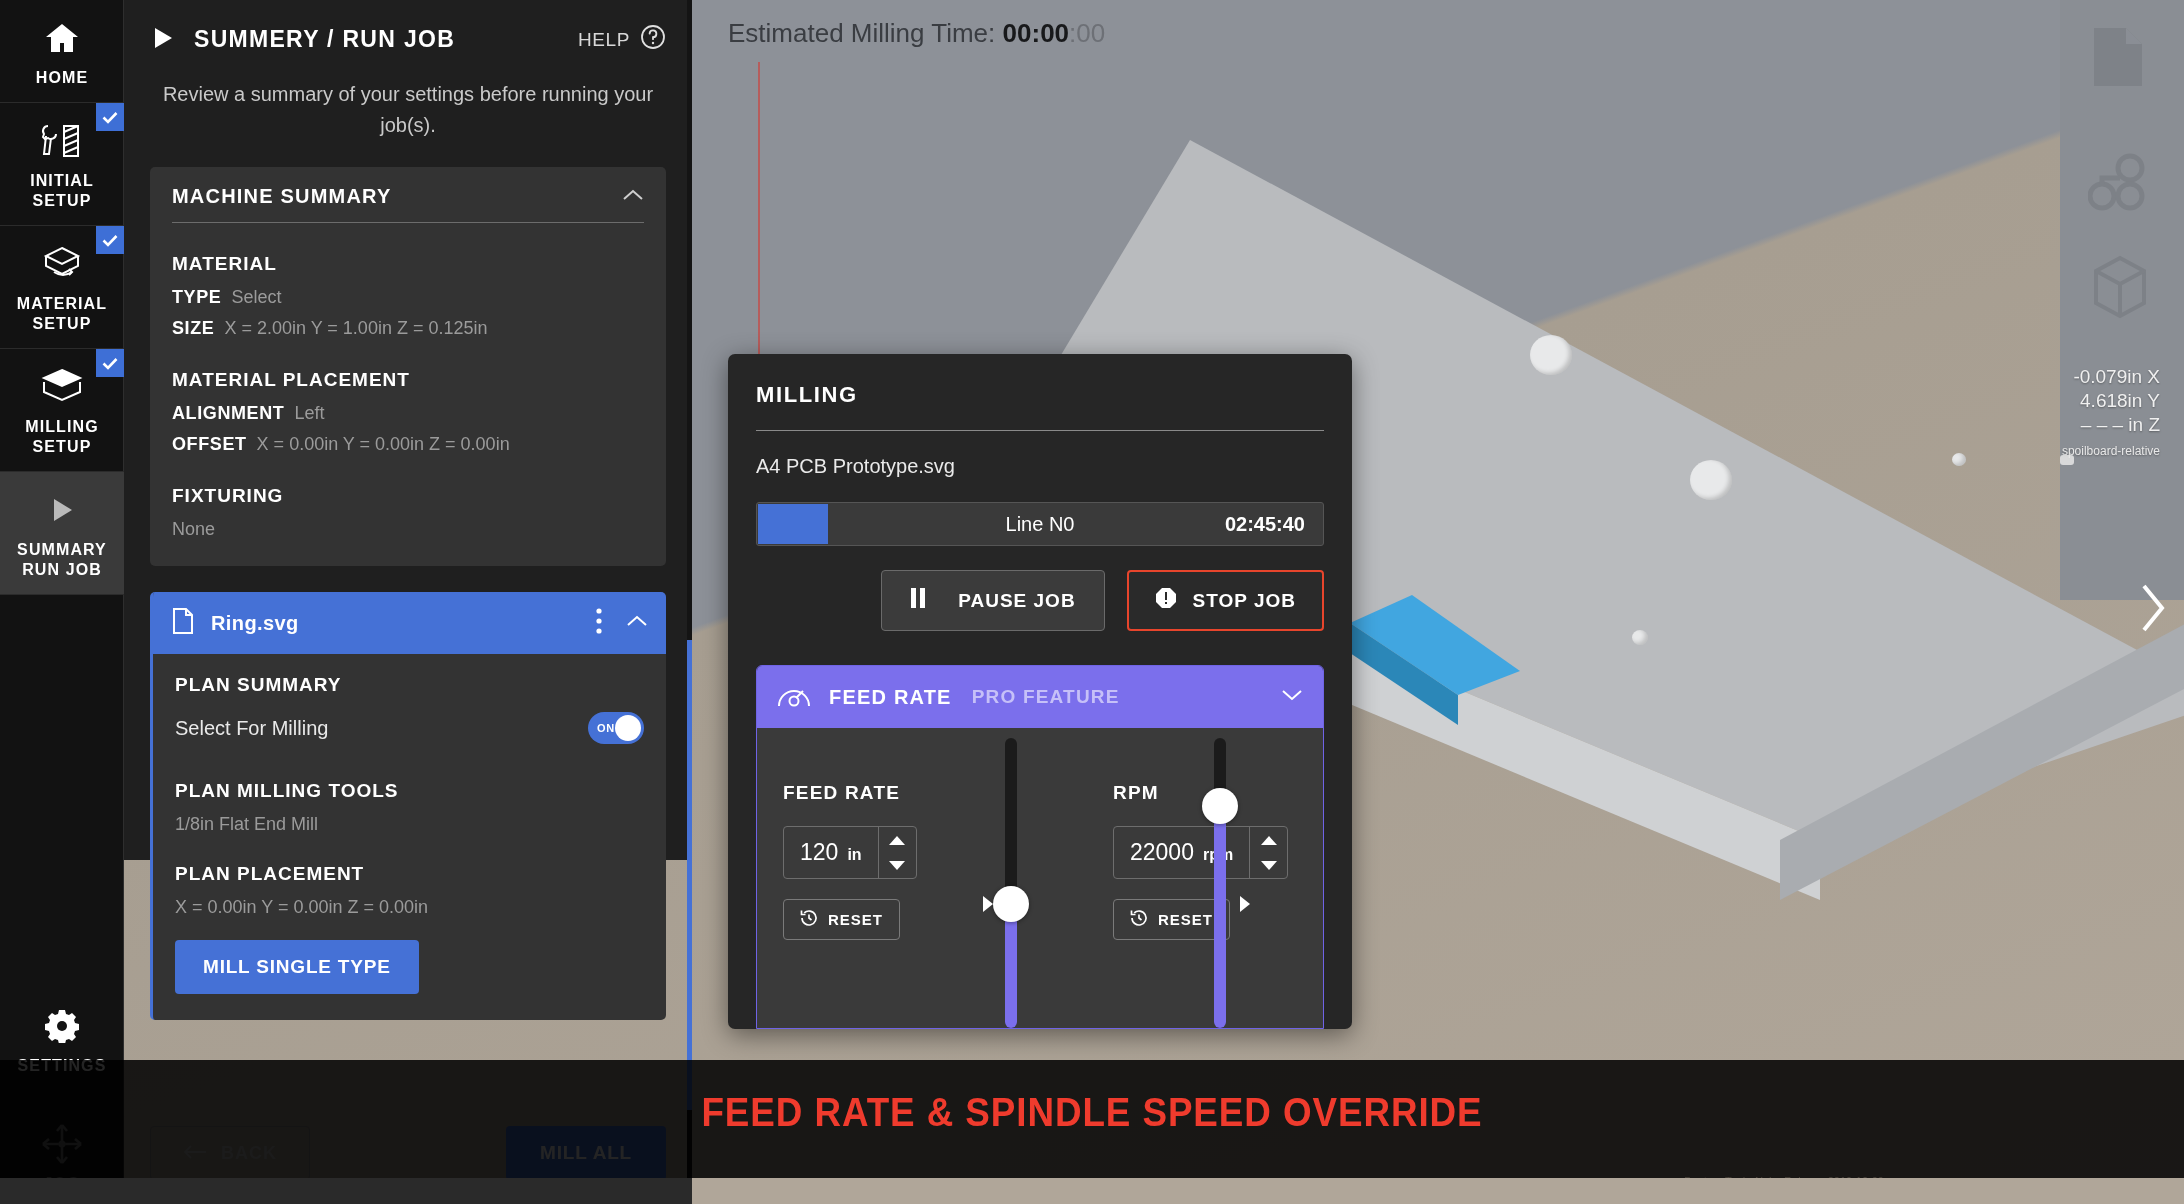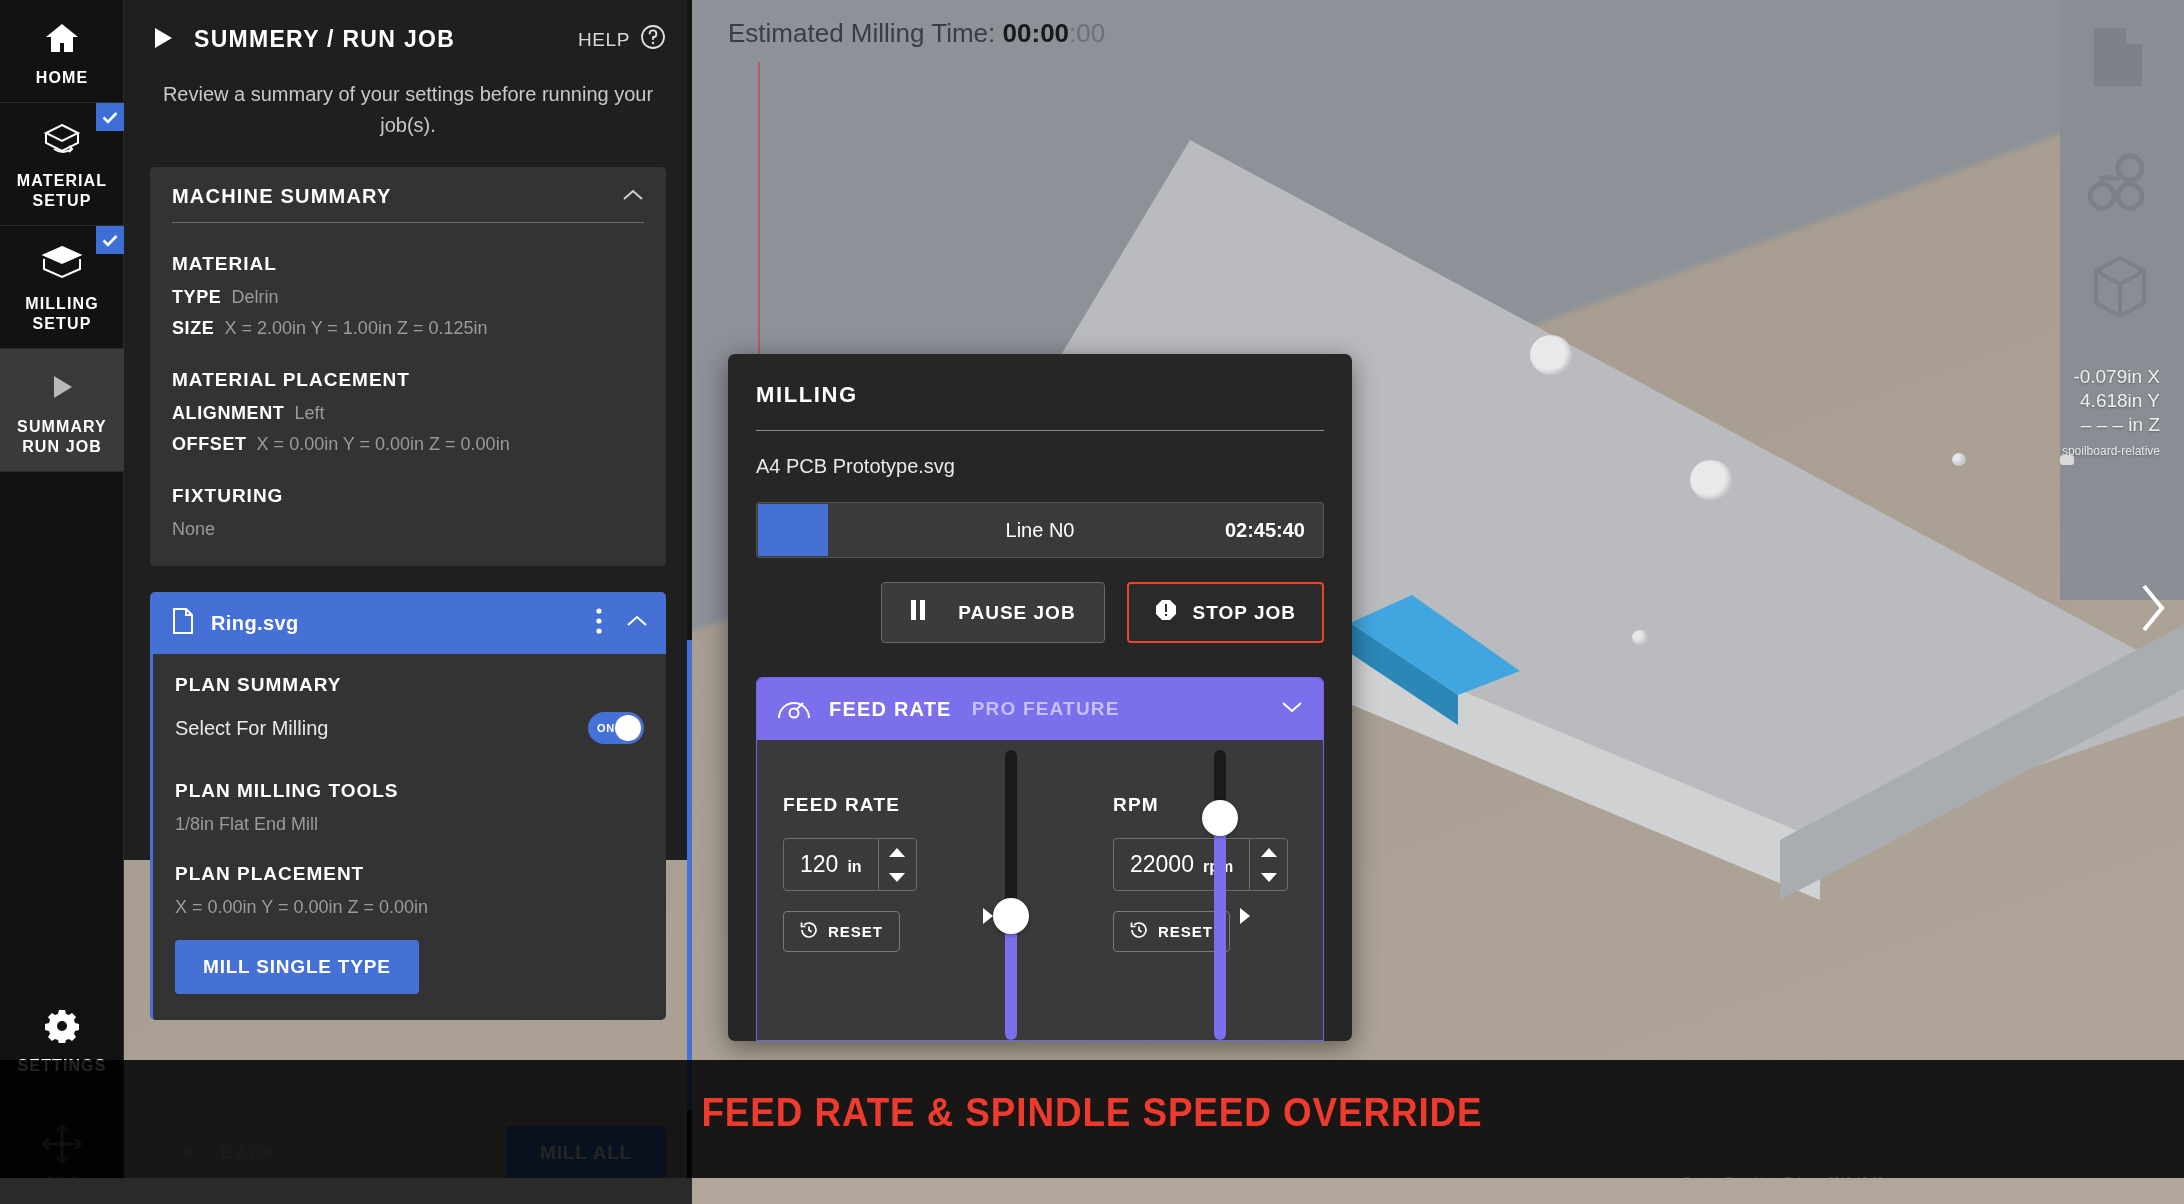--- a/index.html
+++ b/index.html
@@ -233,6 +233,22 @@
       <div class="rail-label">HOME</div>
     </div>
 
+    <div class="rail-item">
+      <div class="rail-check">
+        <svg width="16" height="13" viewBox="0 0 16 13" fill="none" stroke="#fff" stroke-width="2.6">
+            <path d="M1.5 6.5 6 11 14.5 2"></path>
+          </svg>
+      </div>
+      <div class="rail-ico">
+        <svg width="48" height="34" viewBox="0 0 48 34" fill="none" stroke="#fff" stroke-width="2">
+          <path d="M10 2a5 5 0 0 0-4 8l-1 3 2 2 3-1a5 5 0 0 0 8-4"></path>
+          <path d="M8 12 6 30h5l2-16"></path>
+          <rect x="26" y="2" width="14" height="30"></rect>
+          <path d="M26 8l14-6M26 15l14-6M26 22l14-6M26 29l14-6"></path>
+        </svg>
+      </div>
+      <div class="rail-label">INITIAL SETUP</div>
+    </div>
 
     <div class="rail-item">
       <div class="rail-check">

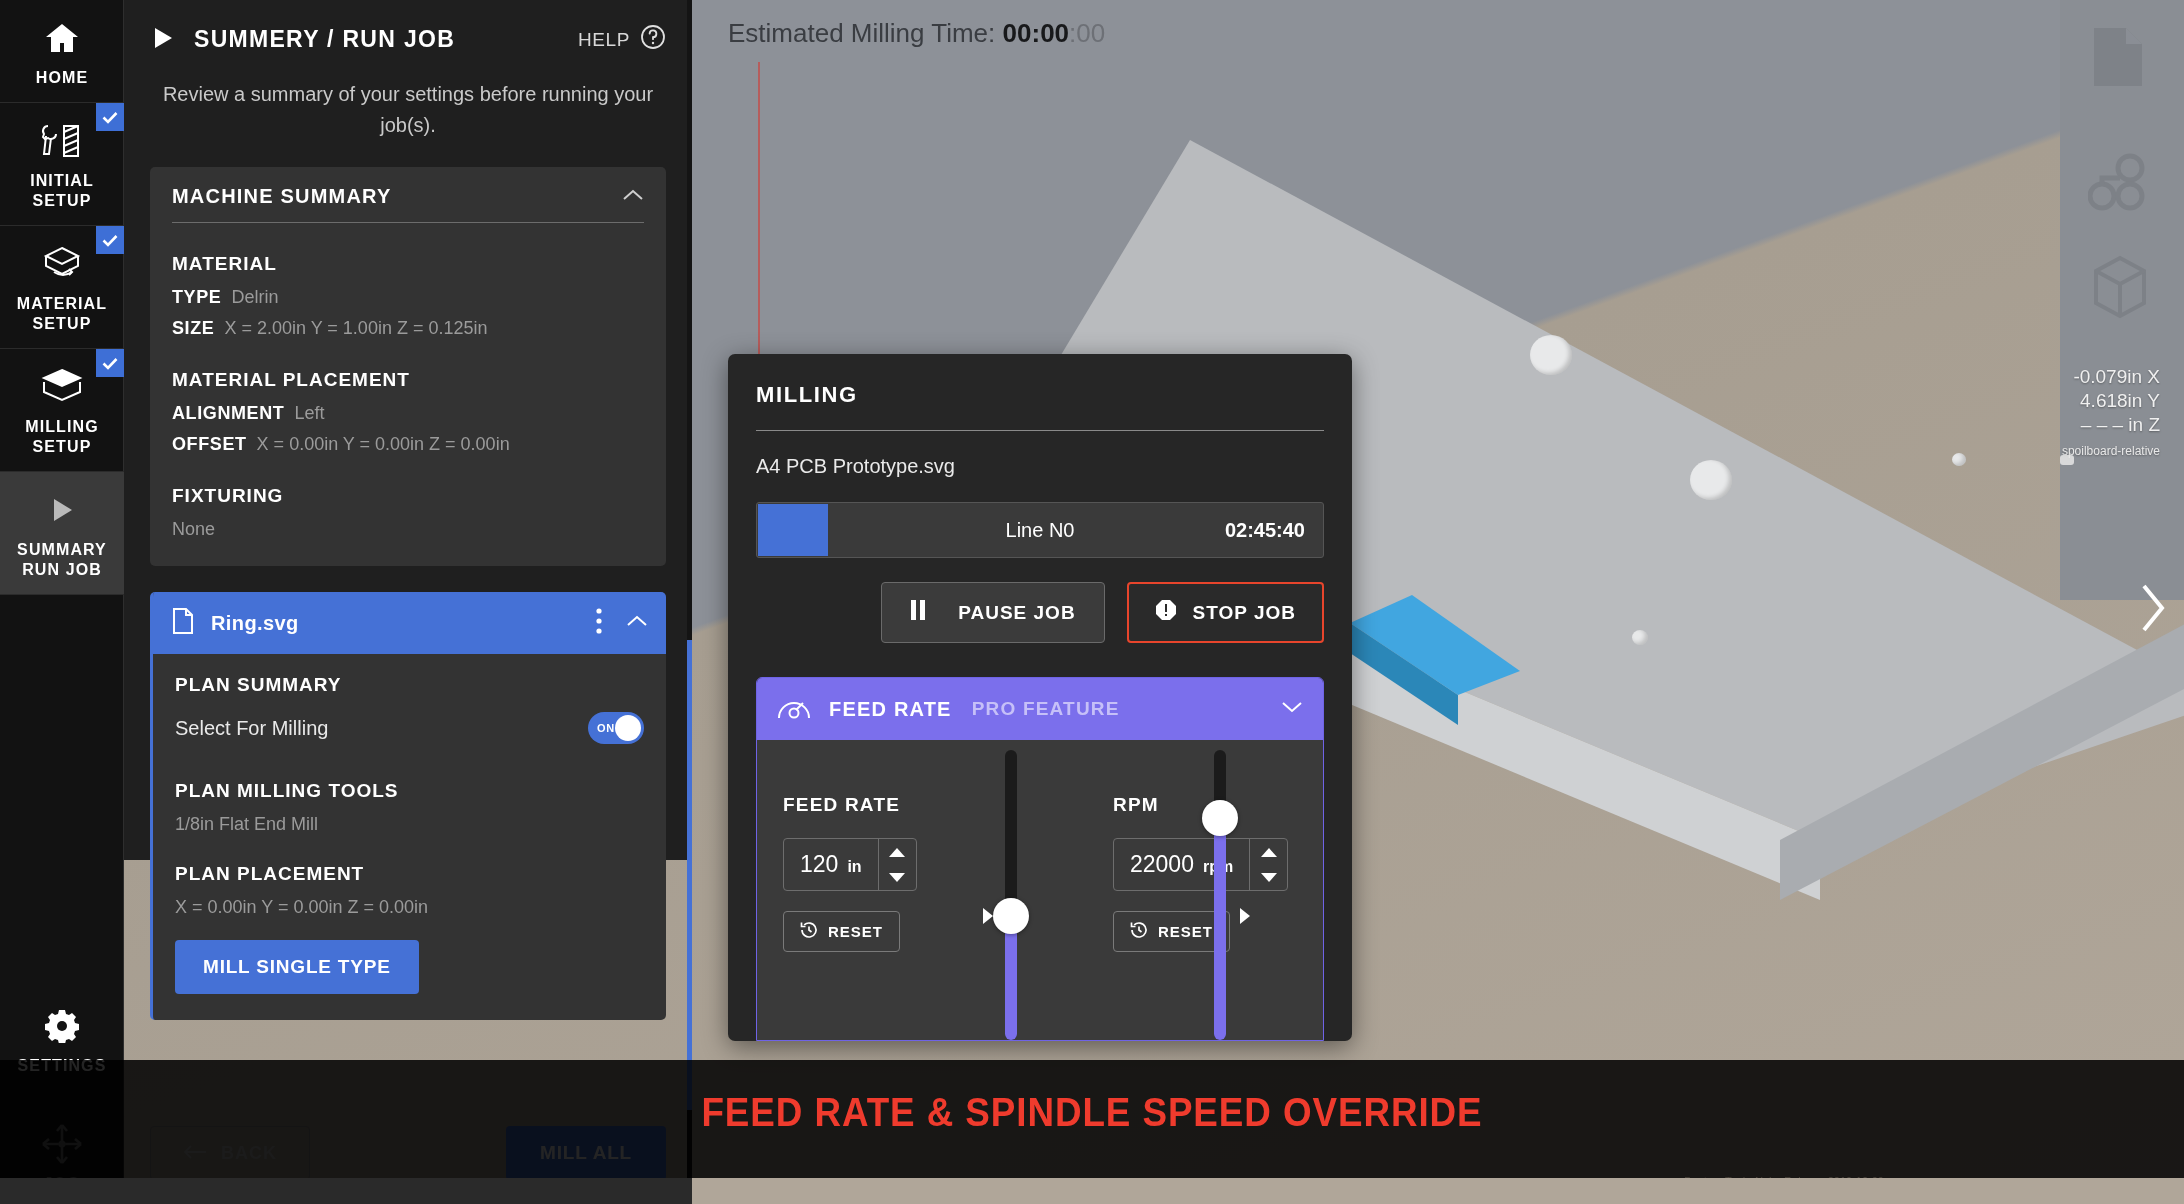--- a/index.html
+++ b/index.html
@@ -349,7 +349,7 @@
       <div class="card-body">
         <div class="sect">MATERIAL</div>
         <div class="kv">
-          <b>TYPE</b><span>Delrin</span>
+          <b>TYPE</b><span>Select</span>
         </div>
         <div class="kv">
           <b>SIZE</b><span>X = 2.00in     Y = 1.00in     Z = 0.125in</span>

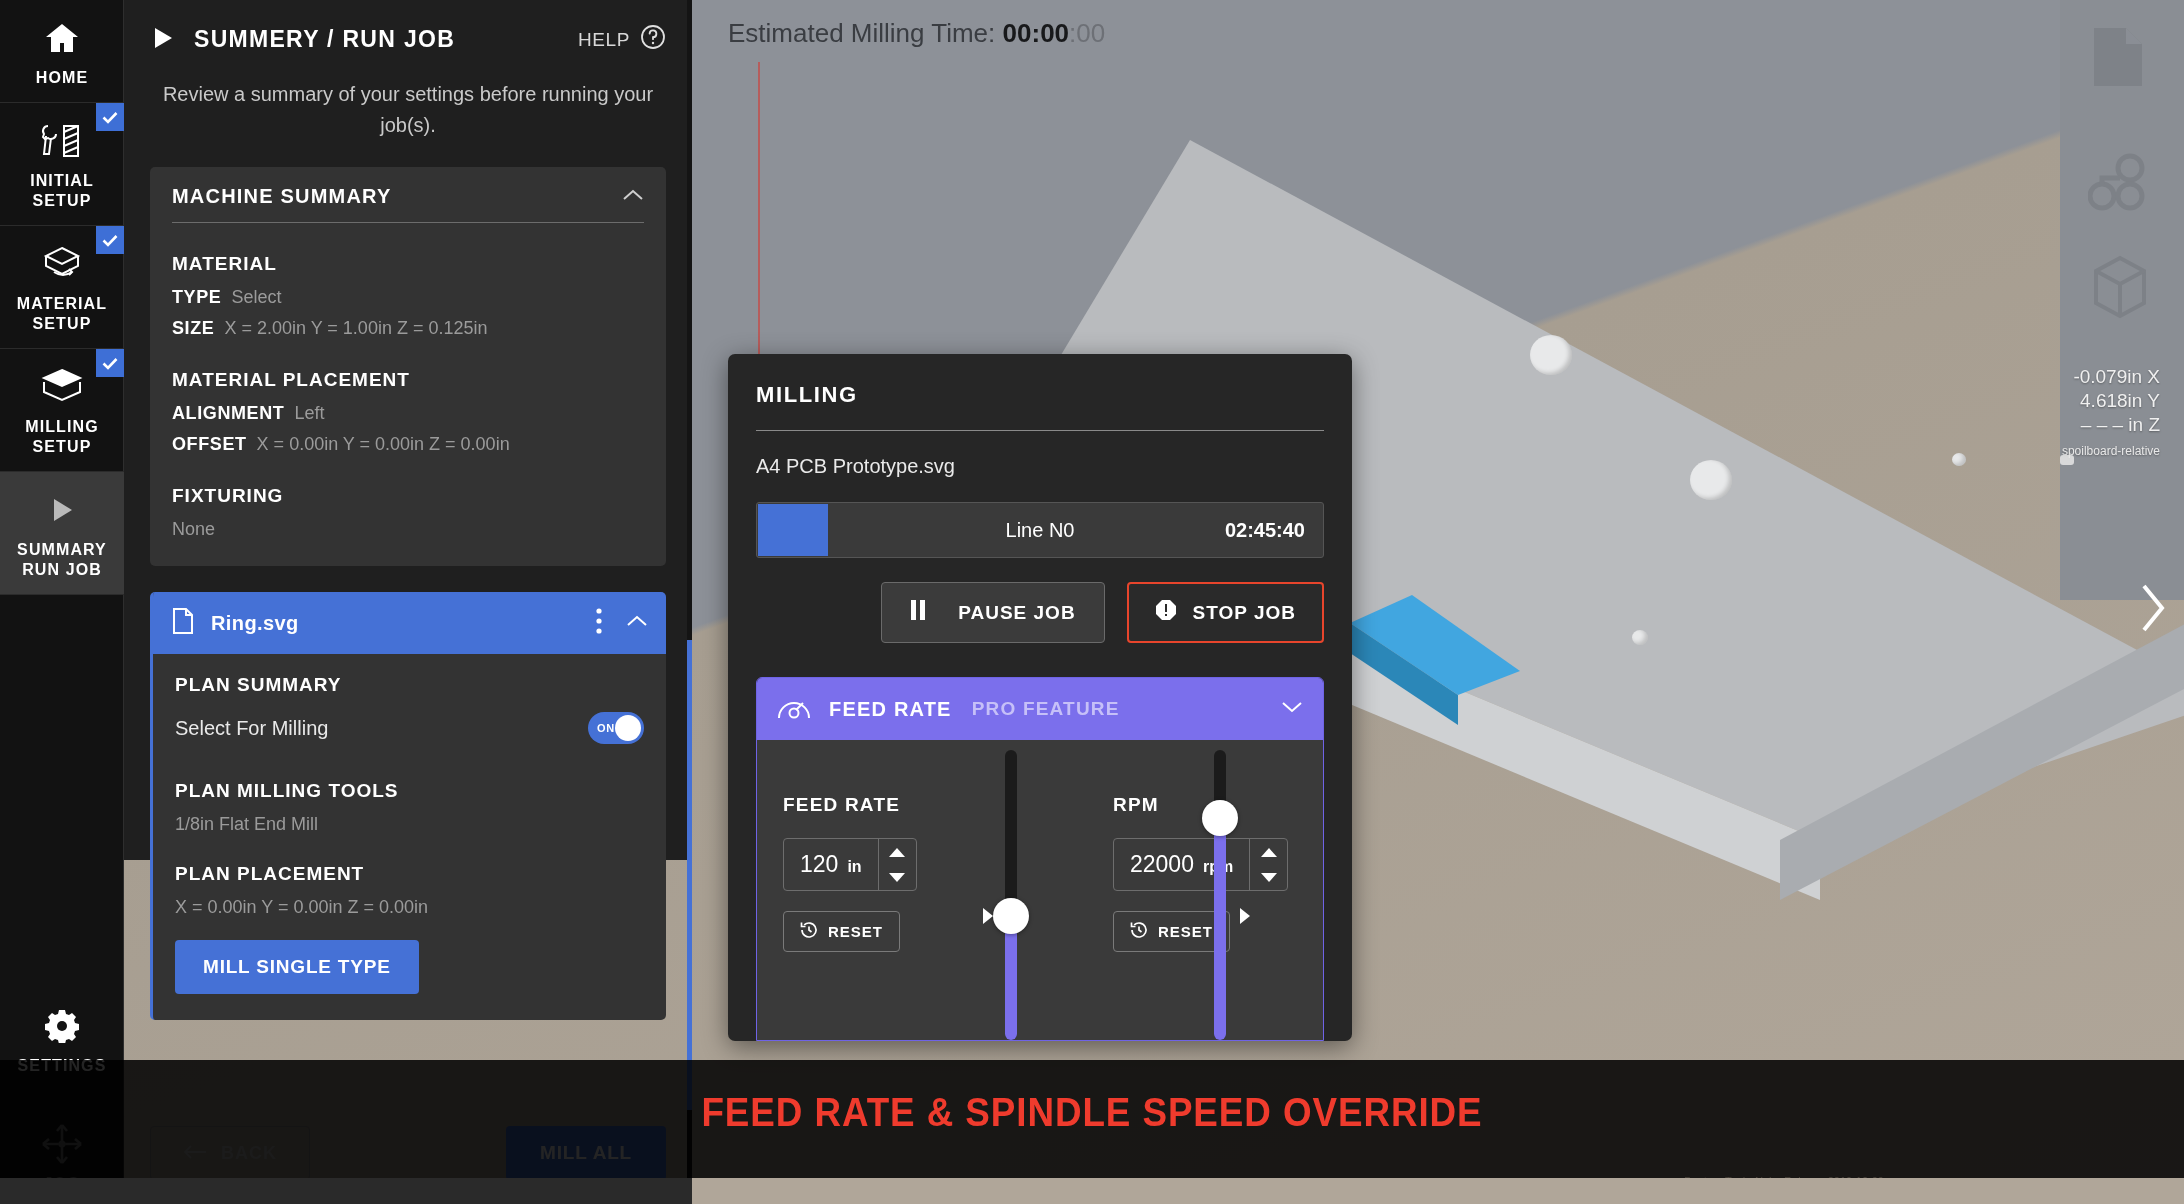--- a/index.html
+++ b/index.html
@@ -114,7 +114,7 @@
   .modal-title { font-size:22px; font-weight:700; letter-spacing:1.6px; color:#fff; padding:28px 28px 0; }
   .modal-rule { height:1px; background:#8a8a8a; margin:22px 28px 0; }
   .modal-file { font-size:20px; color:#eaeaea; padding:24px 28px 0; }
-  .progress { margin:24px 28px 0; height:56px; background:#3a3a3a; border:1px solid #555; border-radius:3px;
+  .progress { margin:24px 28px 0; height:44px; background:#3a3a3a; border:1px solid #555; border-radius:3px;
               position:relative; display:flex; align-items:center; }
   .progress .fill { position:absolute; left:1px; top:1px; bottom:1px; width:70px; background:#4571d6; }
   .progress .line { position:absolute; left:0; right:0; text-align:center; font-size:20px; color:#fff; }

